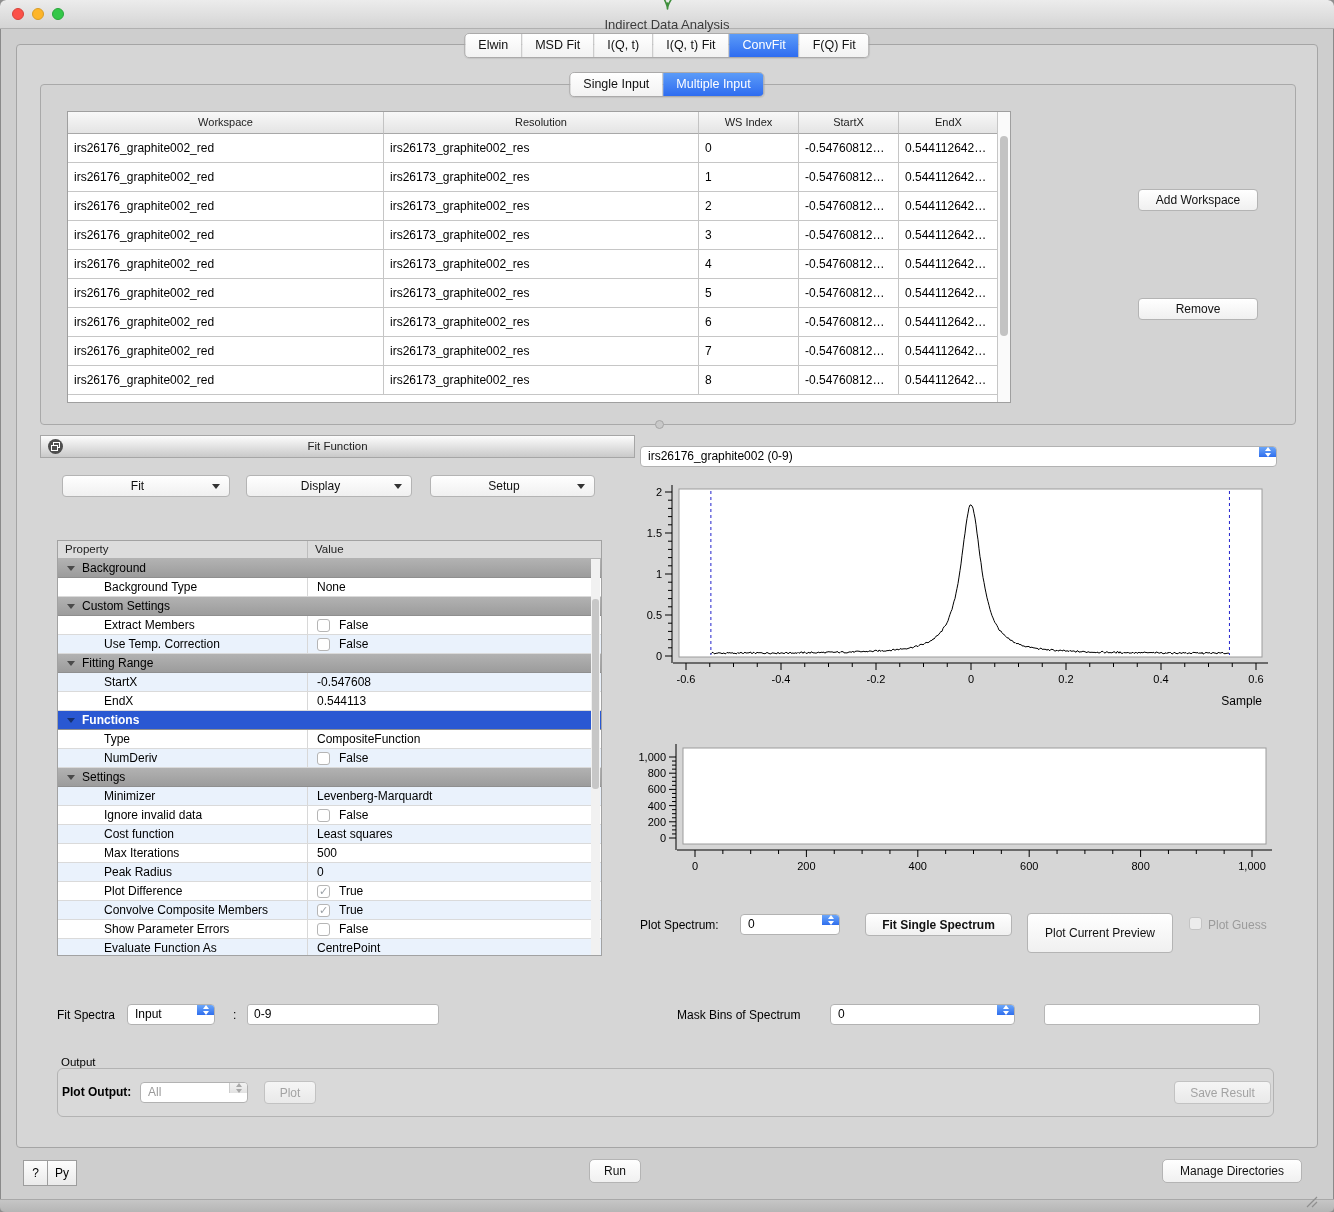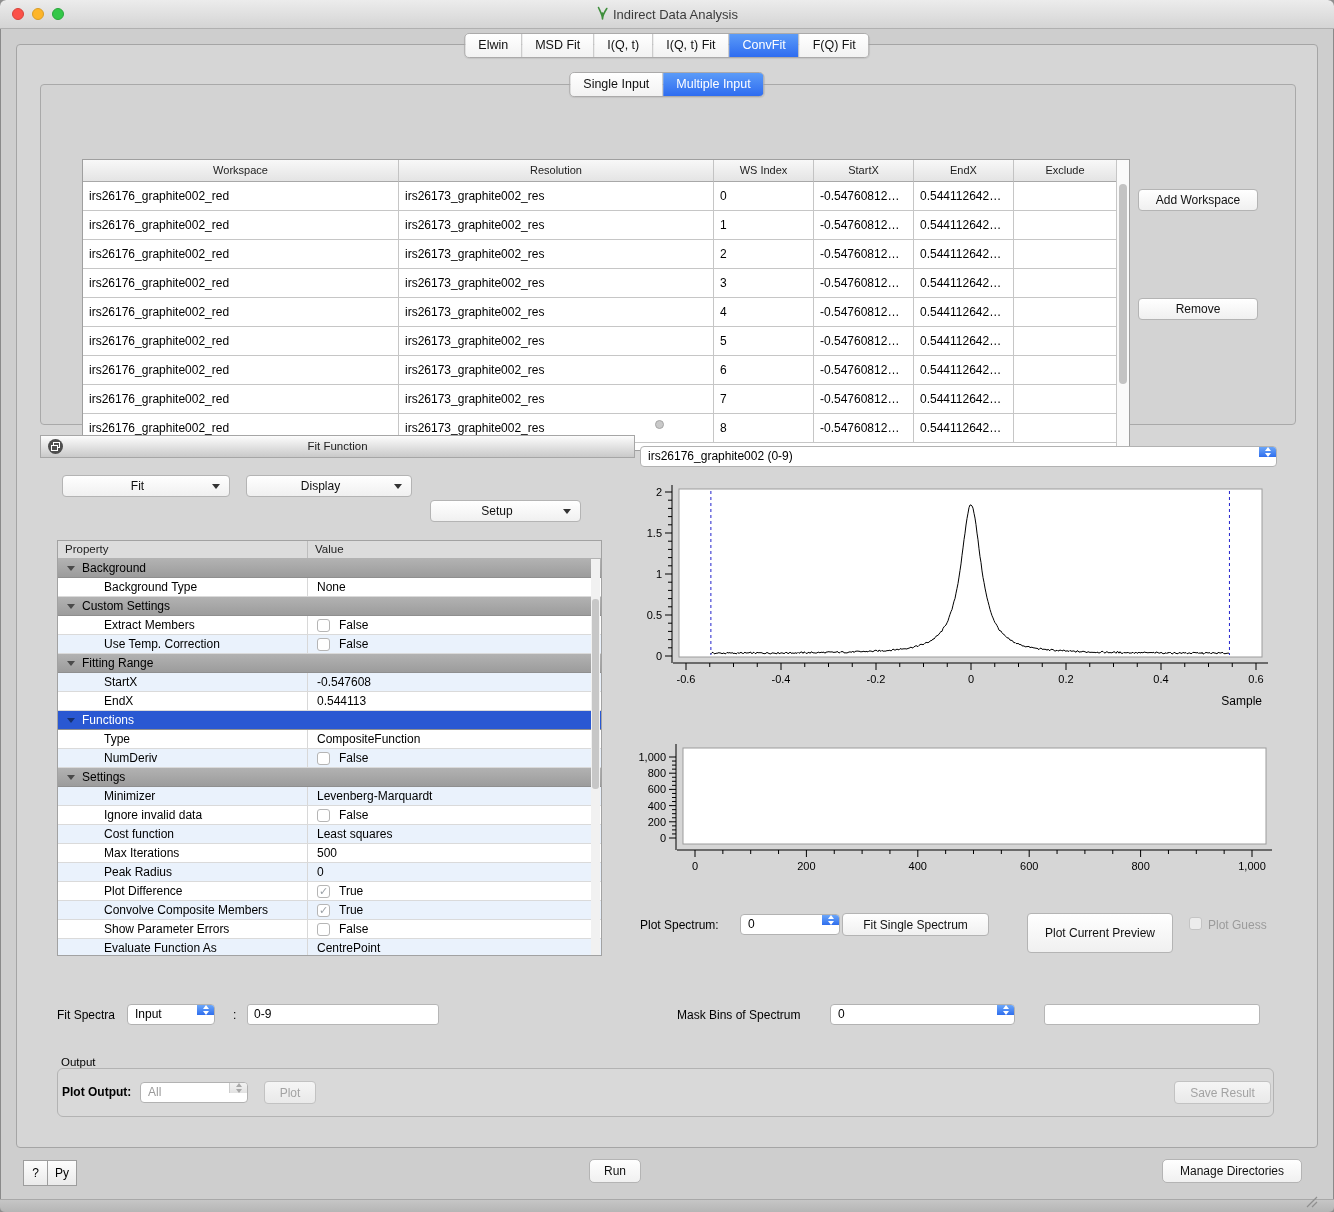--- a/index.html
+++ b/index.html
@@ -11,7 +11,7 @@
   #titlebar{position:absolute;left:0;top:0;width:100%;height:28px;
     background:linear-gradient(#ececec,#d4d4d4);border-bottom:1px solid #b0b0b0;border-radius:6px 6px 0 0;}
   .tl{position:absolute;top:8px;width:12px;height:12px;border-radius:50%;}
-  #title-wrap{position:absolute;left:0;top:0;width:100%;height:28px;display:flex;align-items:center;justify-content:center;gap:4px;}
+  #title-wrap{position:absolute;left:0;top:0;width:100%;height:28px;display:flex;align-items:center;justify-content:center;gap:4px;flex-direction:column;}
   #title-text{font-size:13px;font-weight:500;color:#3b3b3b;}
   
   #tab-pane{position:absolute;left:16px;top:44px;width:1300px;height:1102px;background:#d6d6d6;

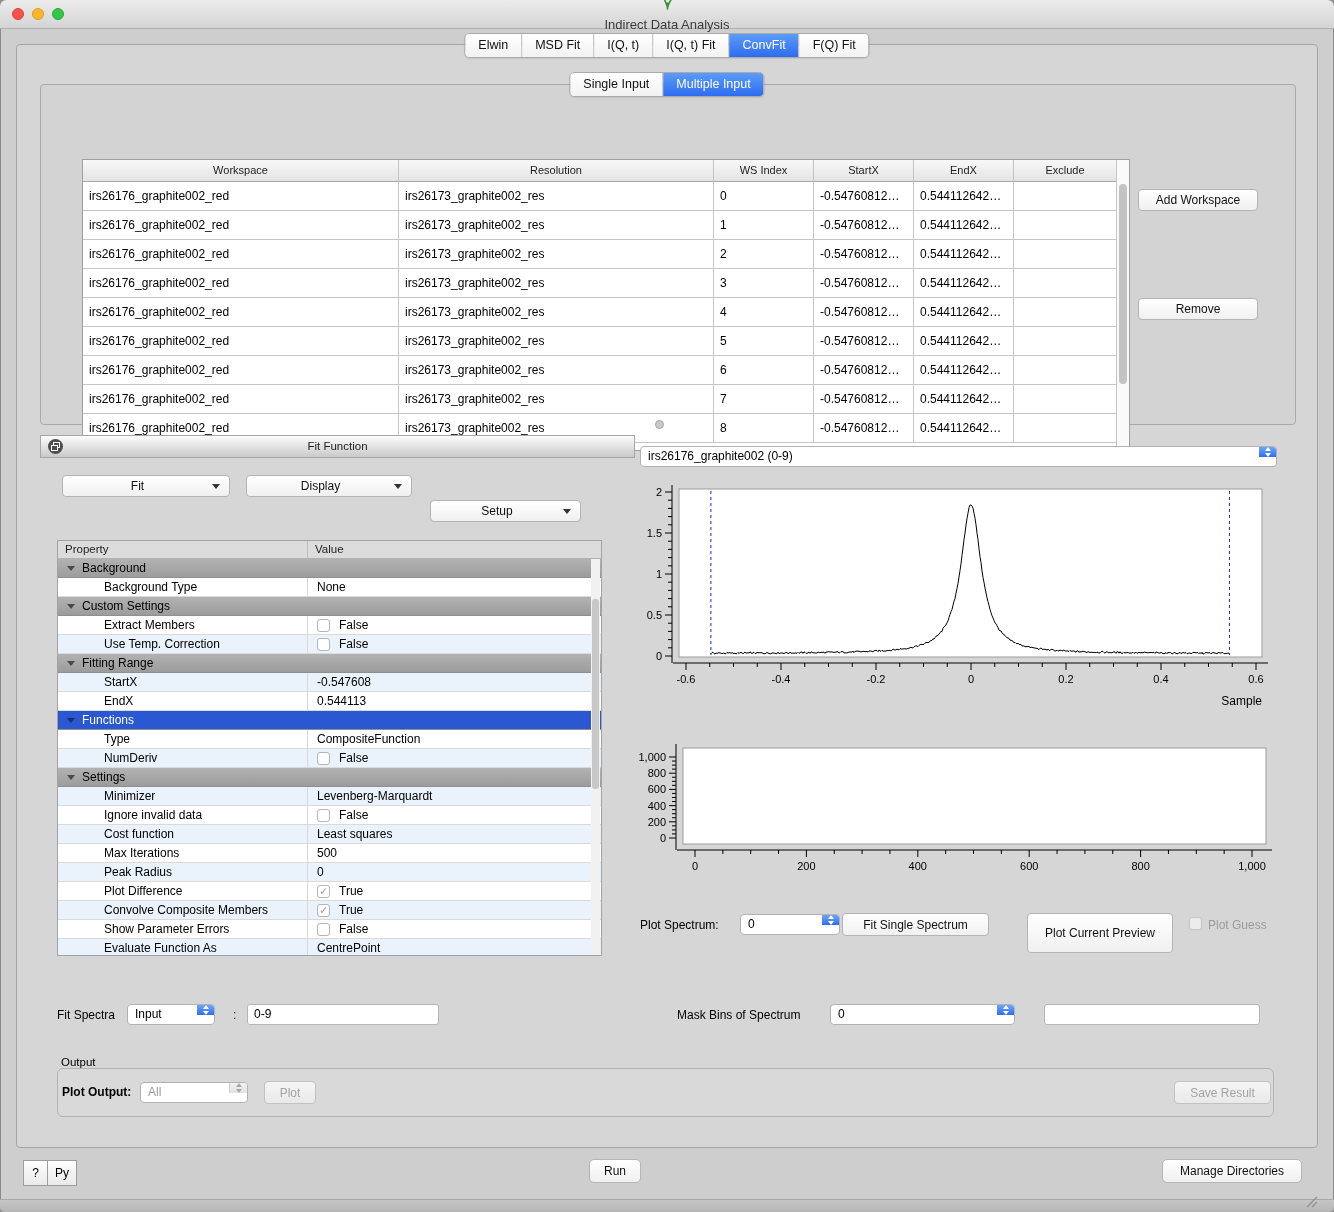--- a/index.html
+++ b/index.html
@@ -27,8 +27,8 @@
   #input-box{position:absolute;left:40px;top:84px;width:1254px;height:339px;background:#d3d3d3;
     border:1px solid #a9a9a9;border-radius:4px;}
   
-  #ws-table{position:absolute;left:82px;top:111px;width:1048px;height:292px;background:#fff;
-    border:1px solid #9f9f9f;box-sizing:border-box;overflow:hidden;margin-top:48px;}
+  #ws-table{position:absolute;left:67px;top:111px;width:944px;height:292px;background:#fff;
+    border:1px solid #9f9f9f;box-sizing:border-box;overflow:hidden;}
   .ws-grid{display:grid;grid-template-columns:316px 315px 100px 100px 100px 103px;}
   #ws-head .hc{height:21px;line-height:21px;text-align:center;font-size:11px;color:#1d1d1d;
     background:linear-gradient(#f8f8f8,#e4e4e4);border-bottom:1px solid #a8a8a8;border-right:1px solid #c3c3c3;}

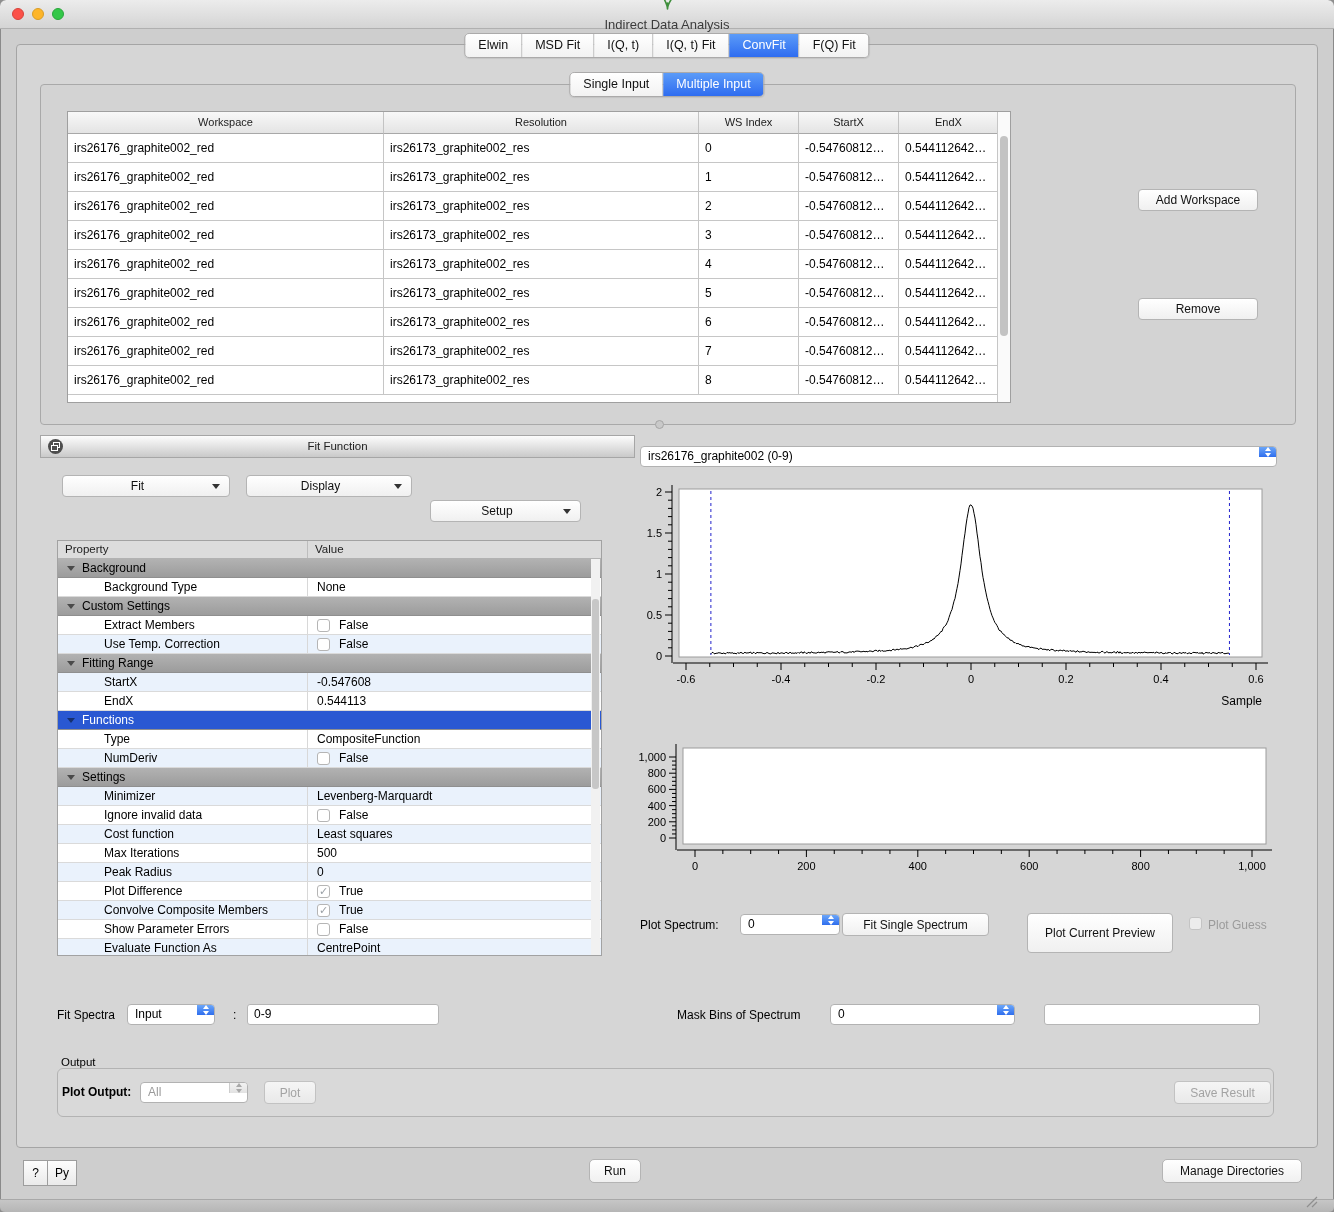--- a/index.html
+++ b/index.html
@@ -249,7 +249,7 @@
     <span class="lbl">Display</span>
       <span class="arr"></span>
   </div>
-  <div class="btn menu-btn" style="left:430px;width:151px;margin-top:25px;">
+  <div class="btn menu-btn" style="left:430px;width:165px;">
     <span class="lbl">Setup</span>
       <span class="arr"></span>
   </div>

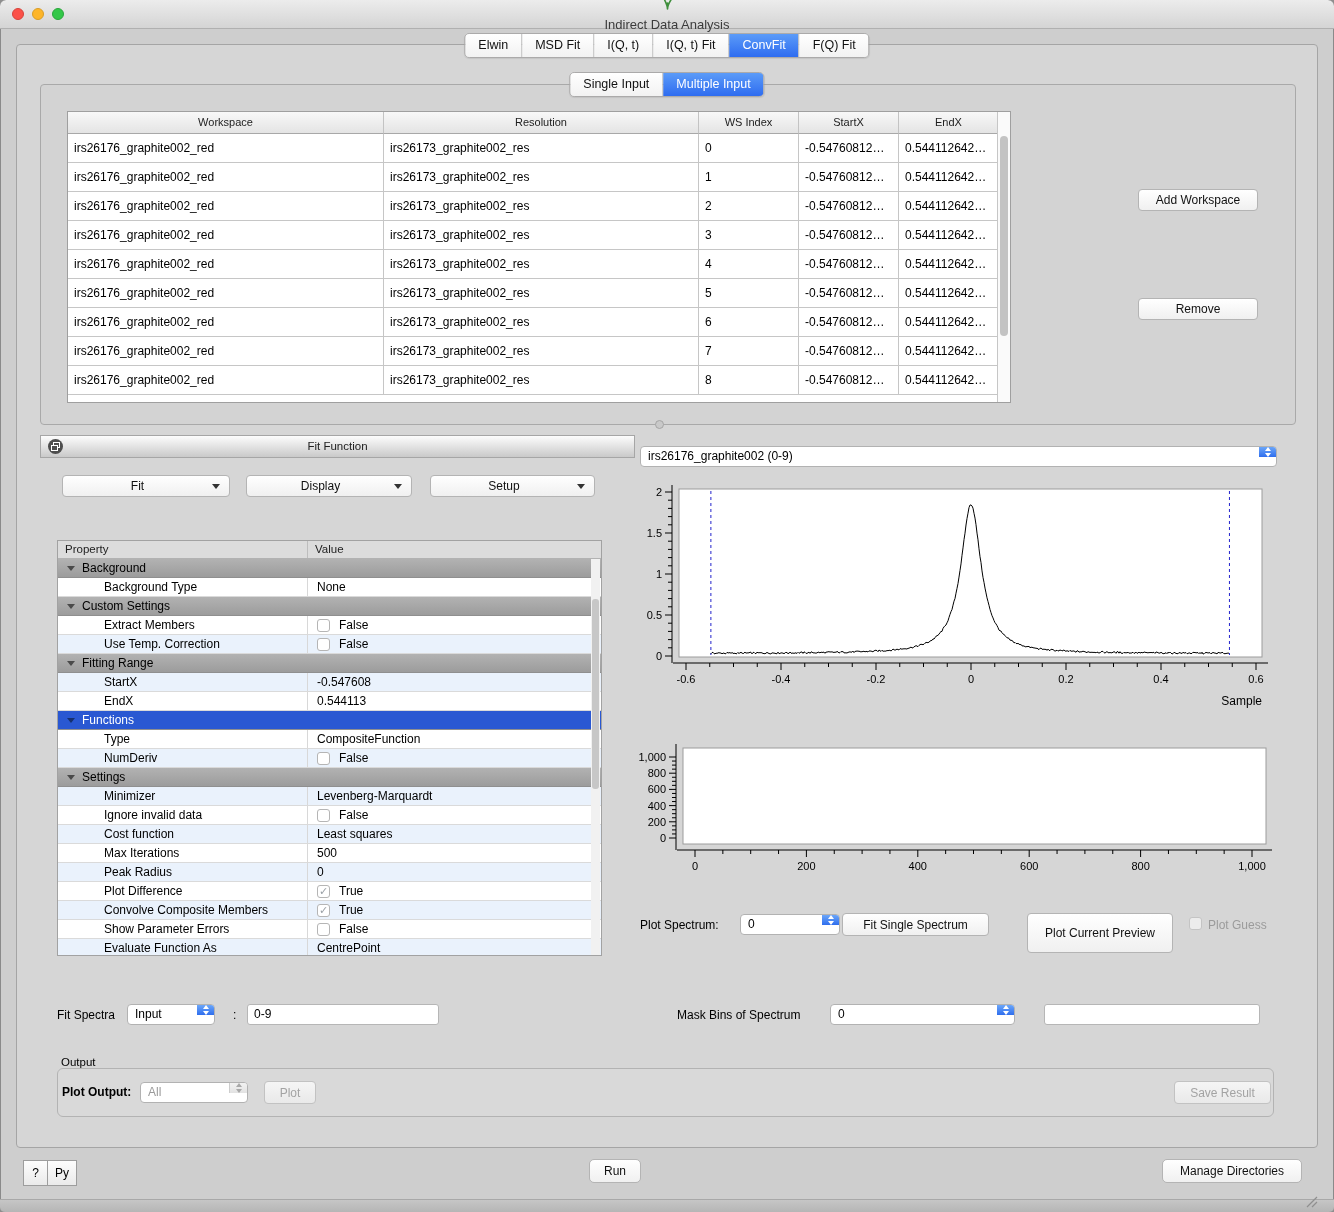--- a/index.html
+++ b/index.html
@@ -64,7 +64,7 @@
   .prow.group{background:linear-gradient(#b2b2b2,#9c9c9c);border-bottom:1px solid #8f8f8f;}
   .prow.group .tri{width:0;height:0;border-left:4px solid transparent;border-right:4px solid transparent;
     border-top:5px solid #4a4a4a;margin:0 7px 0 9px;}
-  .prow.group.sel{background:#2a58d2;color:#fff;font-weight:normal;}
+  .prow.group.sel{background:#2a58d2;color:#fff;font-weight:bold;}
   .prow.group.sel .tri{border-top-color:#16306f;}
   .prow.item .pl{width:250px;padding-left:46px;box-sizing:border-box;border-right:1px solid #d8d8d8;
     height:100%;line-height:18px;overflow:hidden;white-space:nowrap;}

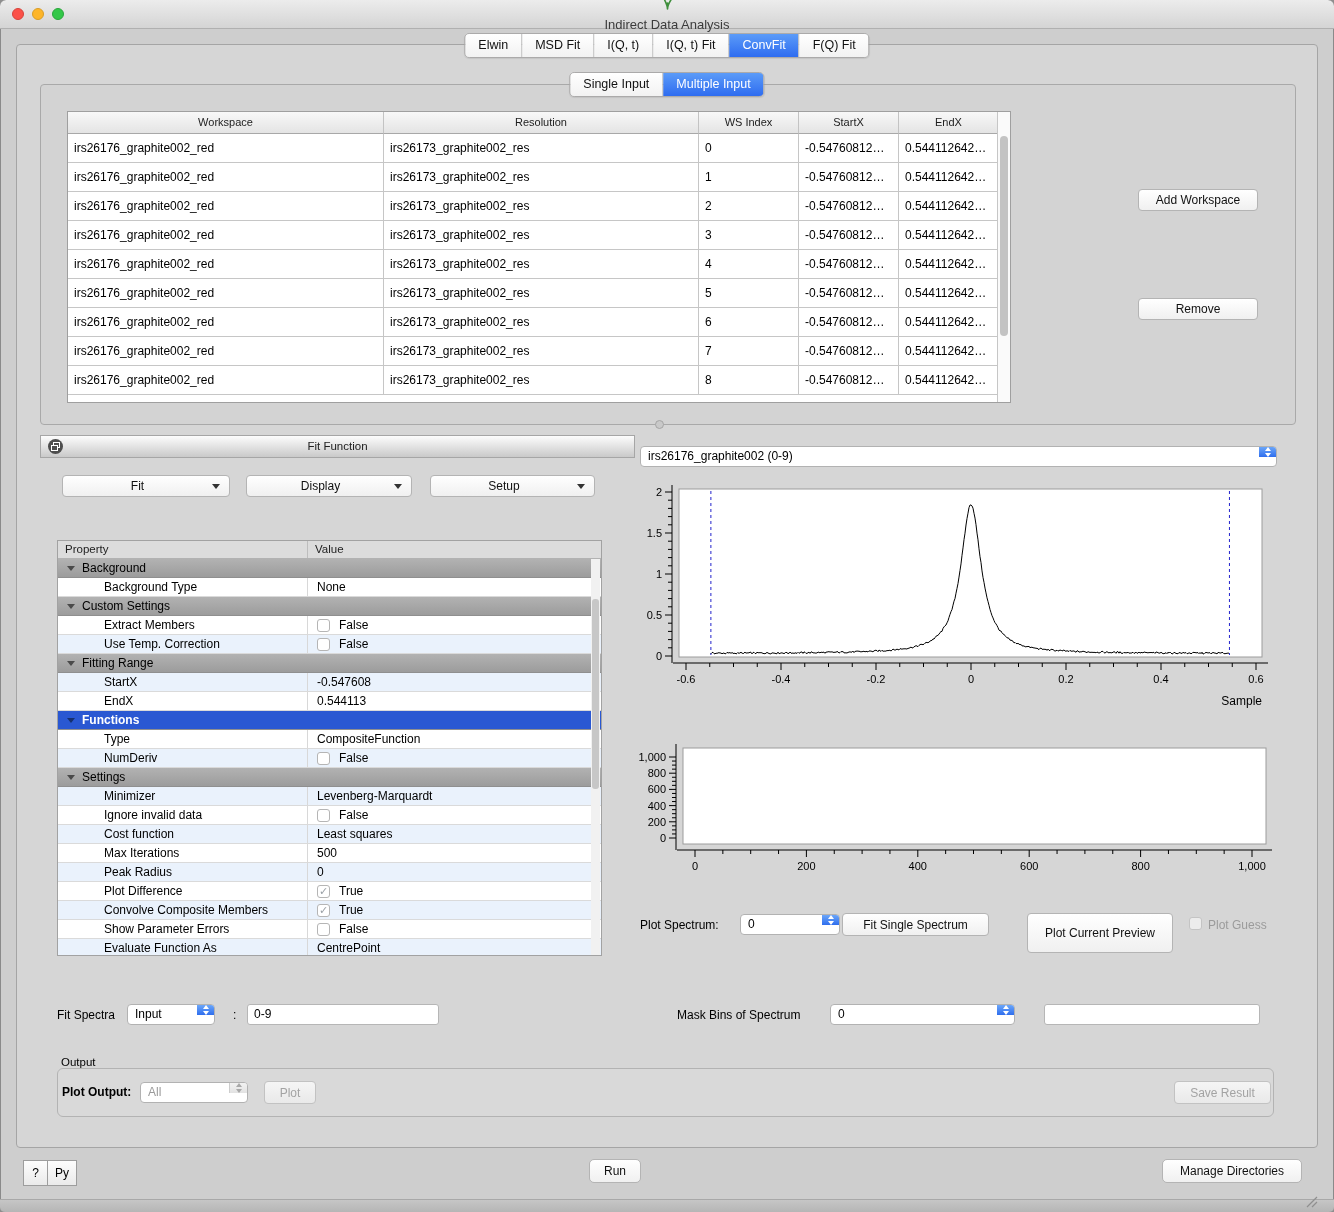--- a/index.html
+++ b/index.html
@@ -532,7 +532,7 @@
         <i class="dn"></i>
       </span>
   </div>
-  <div class="btn abs" style="left:842px;top:913px;width:147px;height:23px;">Fit Single Spectrum</div>
+  <div class="btn abs" style="left:865px;top:913px;width:147px;height:23px;font-weight:bold;">Fit Single Spectrum</div>
   <div class="btn abs" style="left:1027px;top:913px;width:146px;height:40px;">Plot Current Preview</div>
   <span class="cb abs" style="left:1189px;top:917px;background:#ececec;border-color:#c4c4c4;"></span>
   <span class="abs gray-check-label" style="left:1208px;top:918px;">Plot Guess</span>

